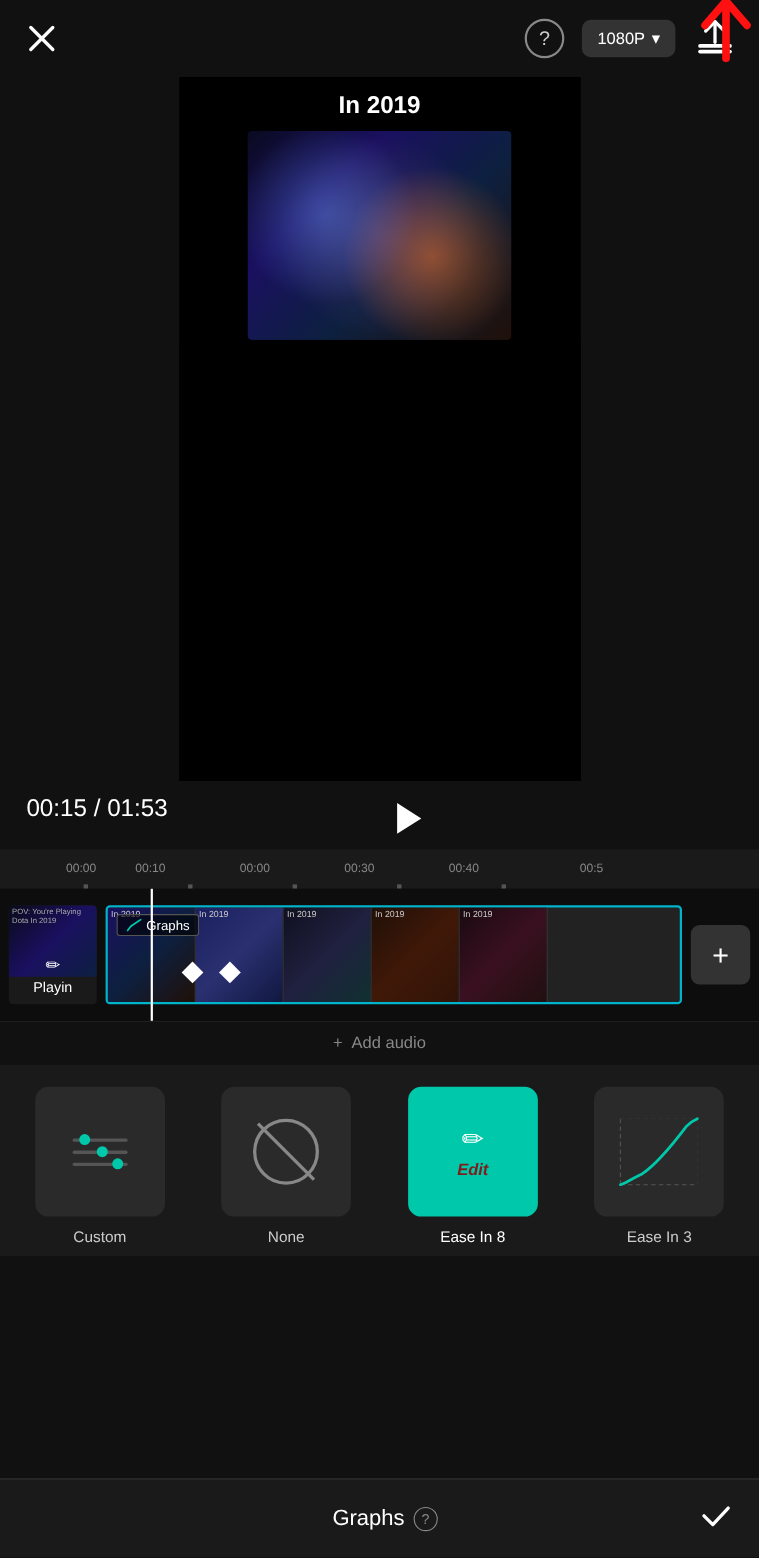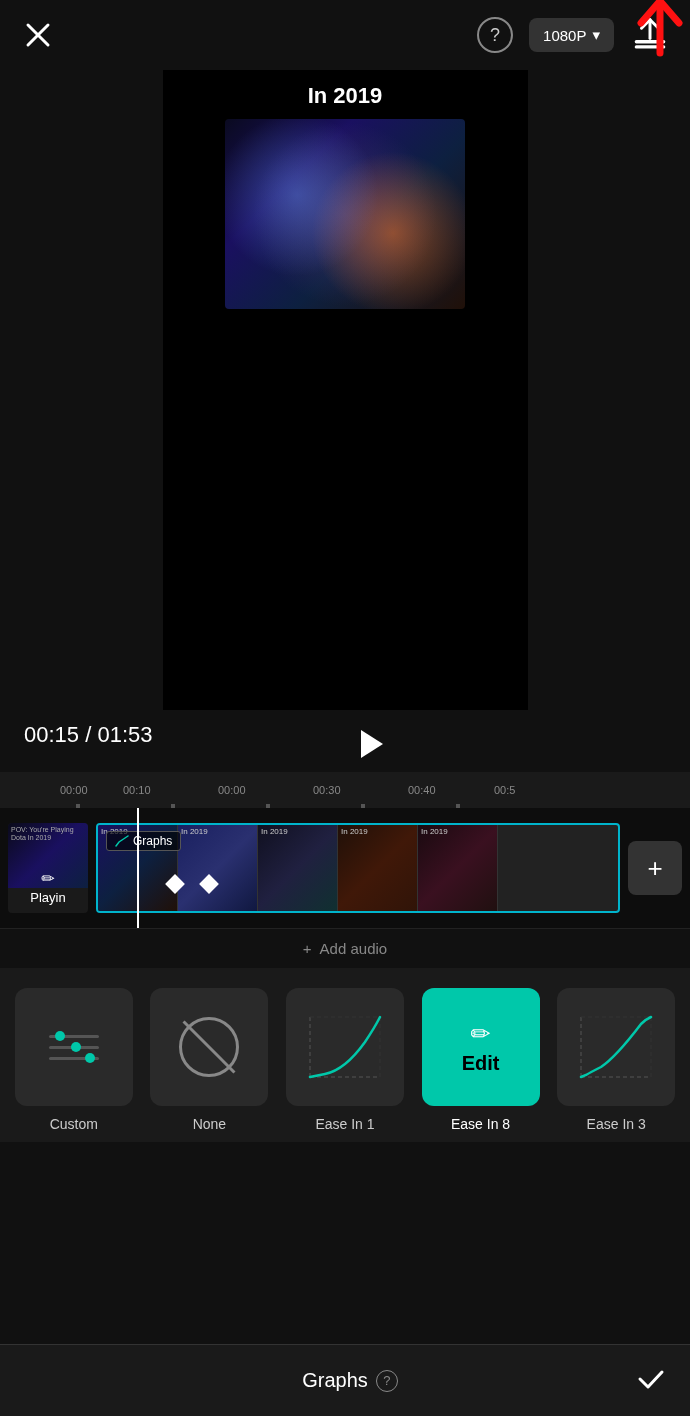--- a/index.html
+++ b/index.html
@@ -499,7 +499,7 @@
     <span class="ruler-mark" style="left:210px;">00:00</span>
     <span class="ruler-mark" style="left:305px;">00:30</span>
     <span class="ruler-mark" style="left:400px;">00:40</span>
-    <span class="ruler-mark" style="left:486px;">00:5</span>
+    <span class="ruler-mark" style="left:519px;">00:5</span>
 
     <span style="position:absolute;left:68px;top:14px;width:4px;height:4px;background:#555;border-radius:50;"></span>
     <span style="position:absolute;left:163px;top:14px;width:4px;height:4px;background:#555;border-radius:50;"></span>

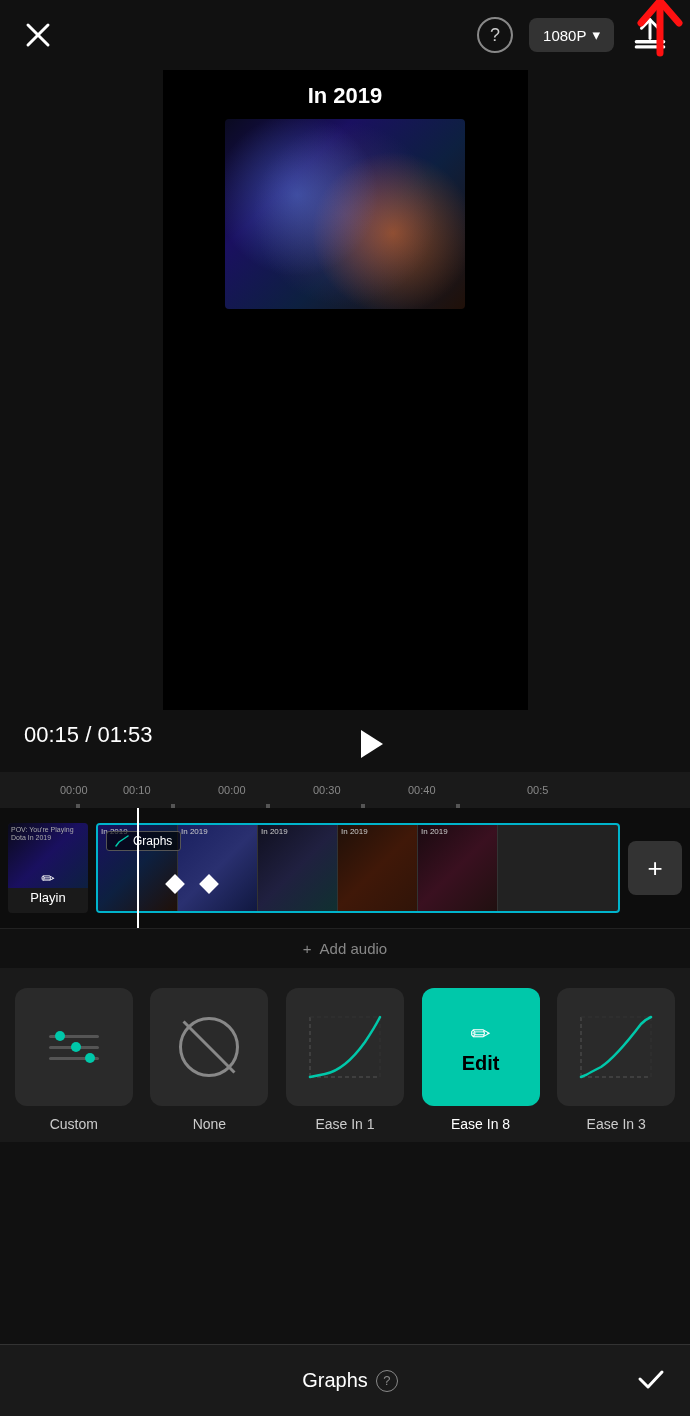--- a/index.html
+++ b/index.html
@@ -375,9 +375,10 @@
       font-size: 24px;
     }
     .edit-overlay-text {
-      font-size: 20px;
+      font-size: 15px;
       font-weight: bold;
-      color: #000000;
+      color: #7f1d1d;
+      font-style: italic;
     }
 
     

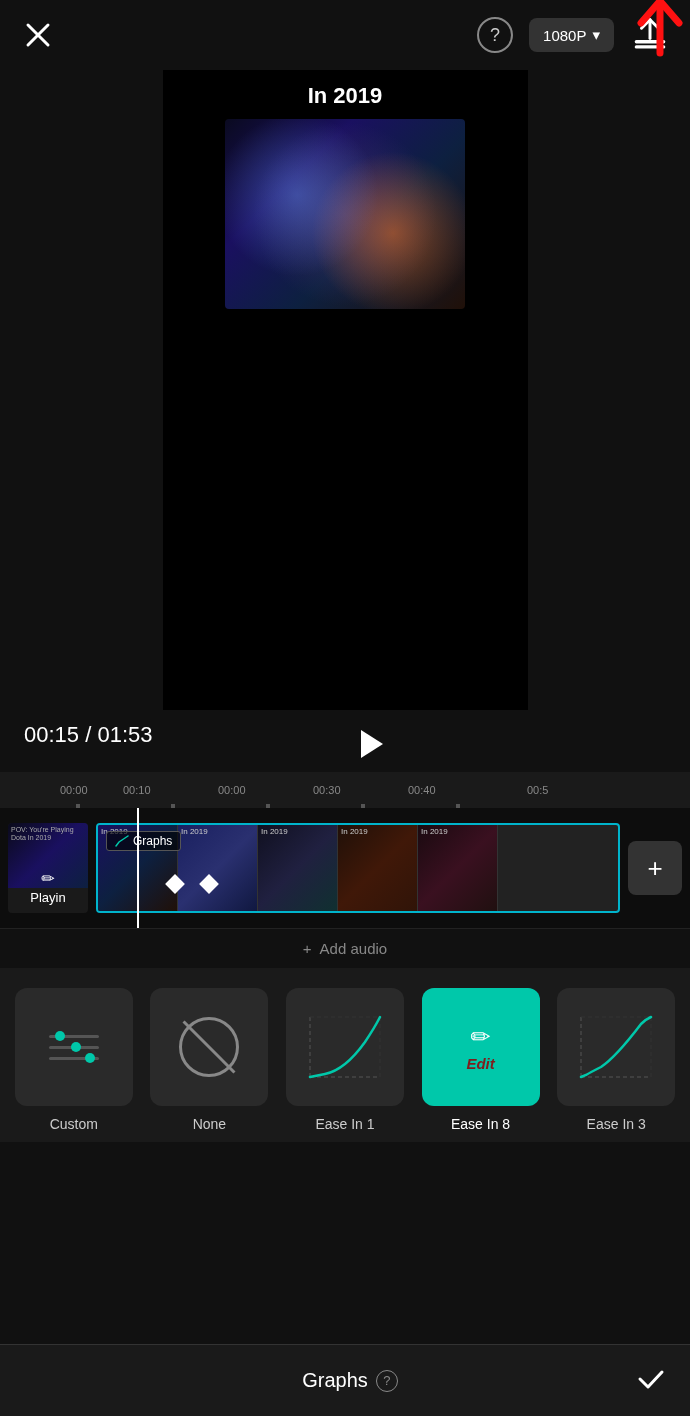--- a/index.html
+++ b/index.html
@@ -595,20 +595,6 @@
     <span class="ease-label">None</span>
   </div>
 
-  <div class="ease-option">
-    <div class="ease-icon-box">
-      <div class="curve-box">
-        <svg viewBox="0 0 80 70" fill="none" xmlns="http://www.w3.org/2000/svg">
-          <line x1="5" y1="65" x2="5" y2="5" stroke="#555" stroke-width="1" stroke-dasharray="4 3"></line>
-          <line x1="5" y1="65" x2="75" y2="65" stroke="#555" stroke-width="1" stroke-dasharray="4 3"></line>
-          <line x1="5" y1="5" x2="75" y2="5" stroke="#333" stroke-width="1" stroke-dasharray="4 3"></line>
-          <line x1="75" y1="5" x2="75" y2="65" stroke="#333" stroke-width="1" stroke-dasharray="4 3"></line>
-          <path d="M5 65 Q5 65 20 62 Q40 58 60 30 Q70 15 75 5" stroke="#00c8aa" stroke-width="2.5" fill="none" stroke-linecap="round"></path>
-        </svg>
-      </div>
-    </div>
-    <span class="ease-label">Ease In 1</span>
-  </div>
 
   <div class="ease-option">
     <div class="ease-icon-box active">

